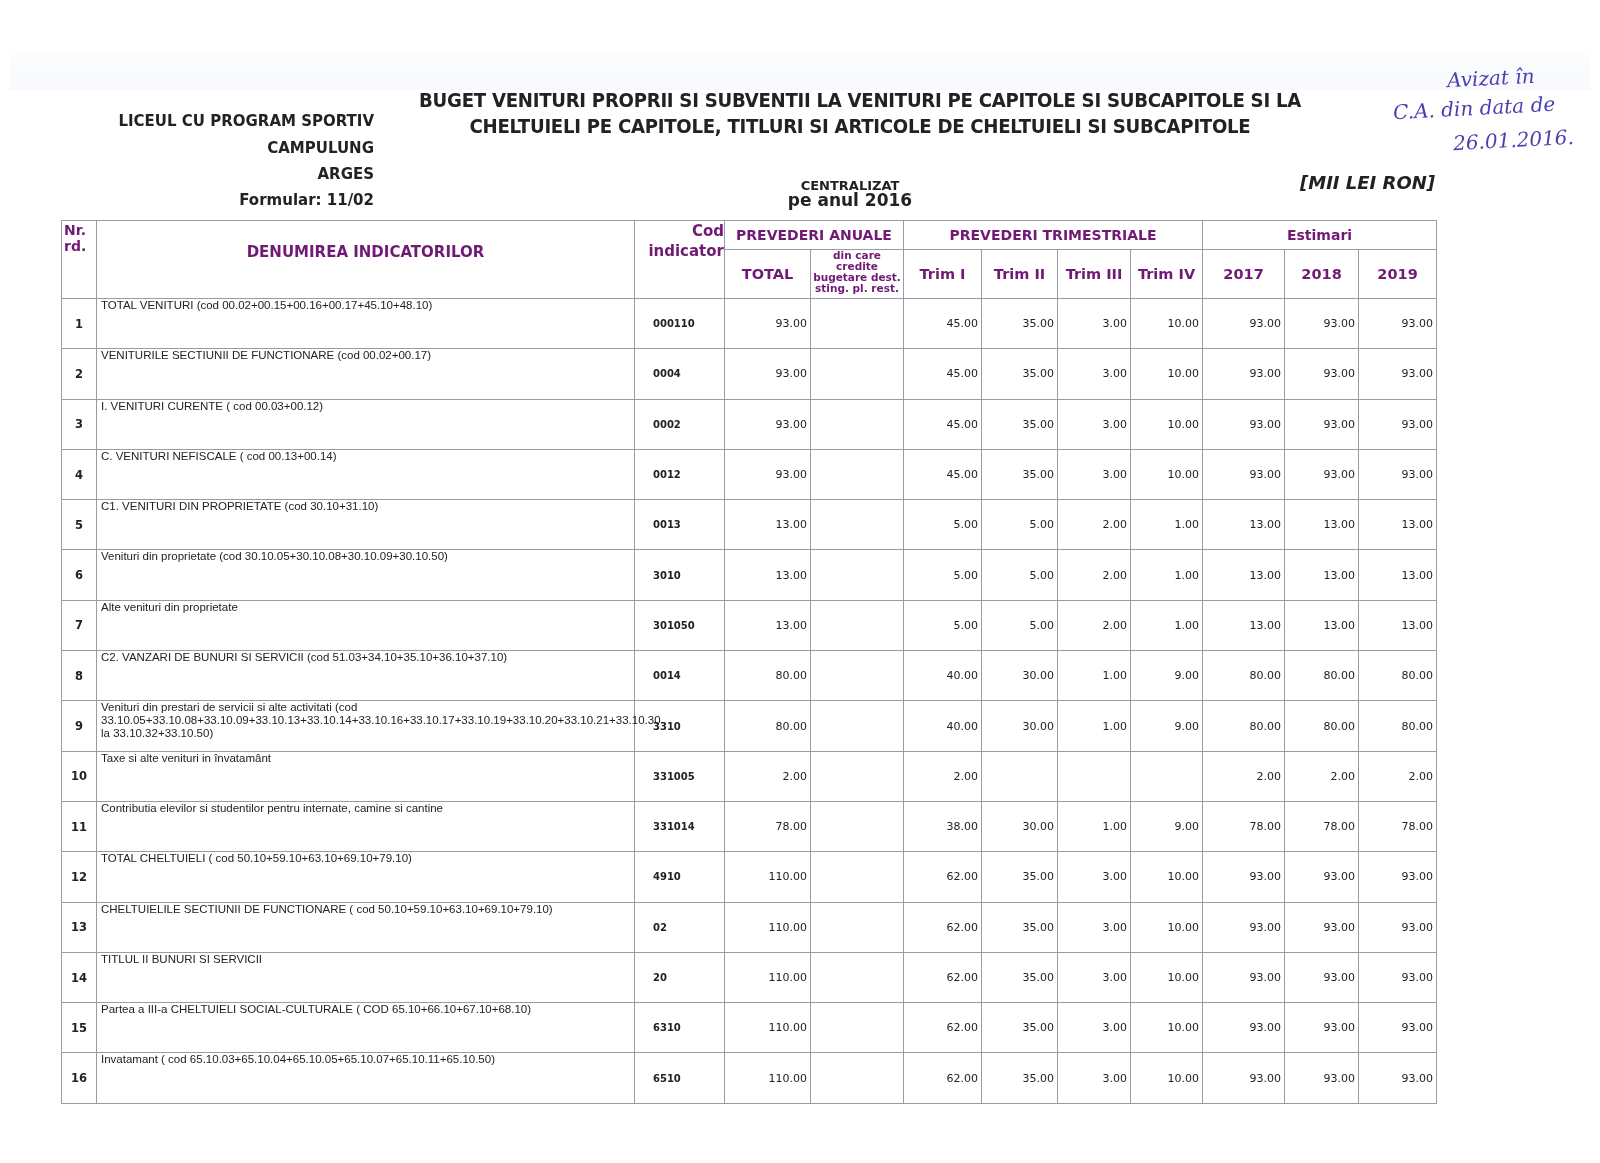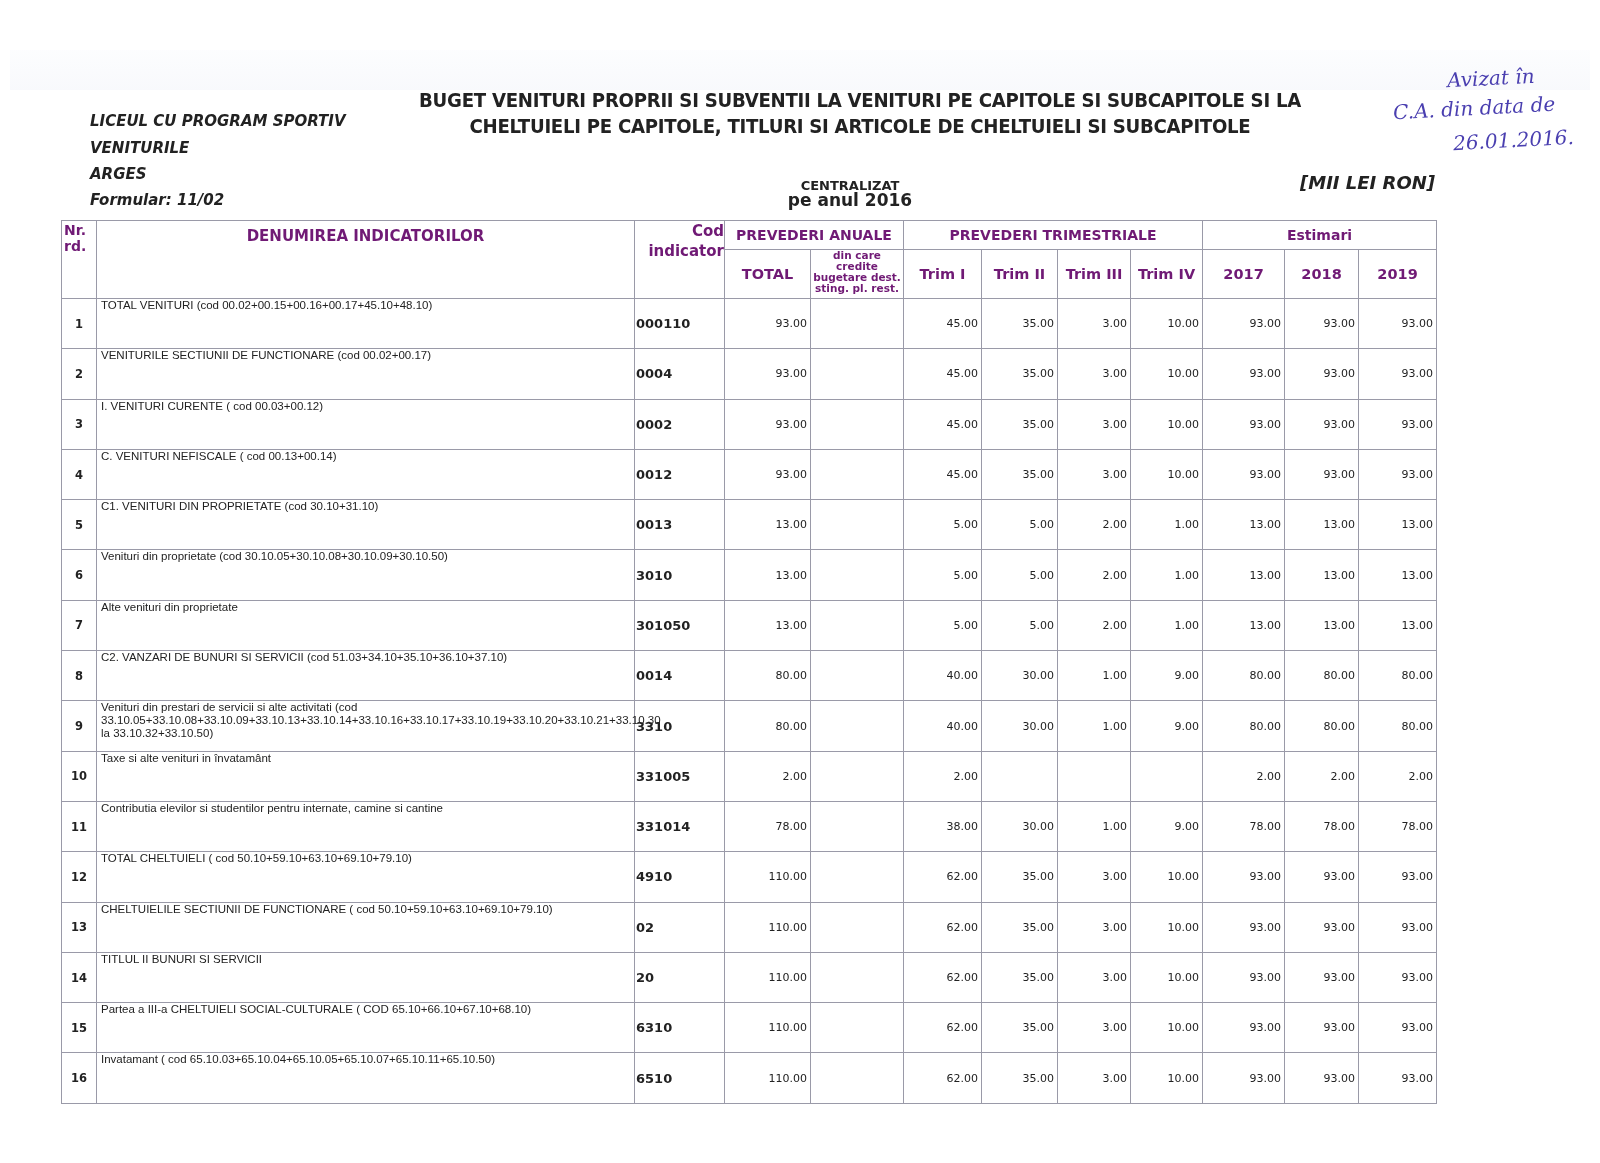--- a/index.html
+++ b/index.html
@@ -5,7 +5,7 @@
   html, body { margin: 0; padding: 0; background: #ffffff; }
   body { width: 1600px; height: 1163px; position: relative; overflow: hidden; color: #222; font-family: "DejaVu Sans", sans-serif; }
   .scanband { position: absolute; left: 10px; top: 50px; width: 1580px; height: 40px; background: linear-gradient(#fbfcfe, #f5f7fb); opacity: 0.7; }
-  .org { position: absolute; font-weight: bold; font-size: 15px; text-align: left; width: 300px; left: 90px; font-style: italic; }
+  .org { position: absolute; font-weight: bold; font-size: 15px; text-align: right; width: 300px; left: 74px; }
   .title { position: absolute; left: 380px; top: 88px; width: 960px; text-align: center; font-weight: bold; font-size: 19.5px; line-height: 26px; font-family: "DejaVu Sans", sans-serif; letter-spacing: -0.3px; transform: scaleX(0.93); transform-origin: center; }
   .centr { position: absolute; left: 700px; width: 300px; text-align: center; font-weight: bold; }
   .units { position: absolute; left: 1300px; top: 172px; font-weight: bold; font-style: italic; font-size: 18px; }

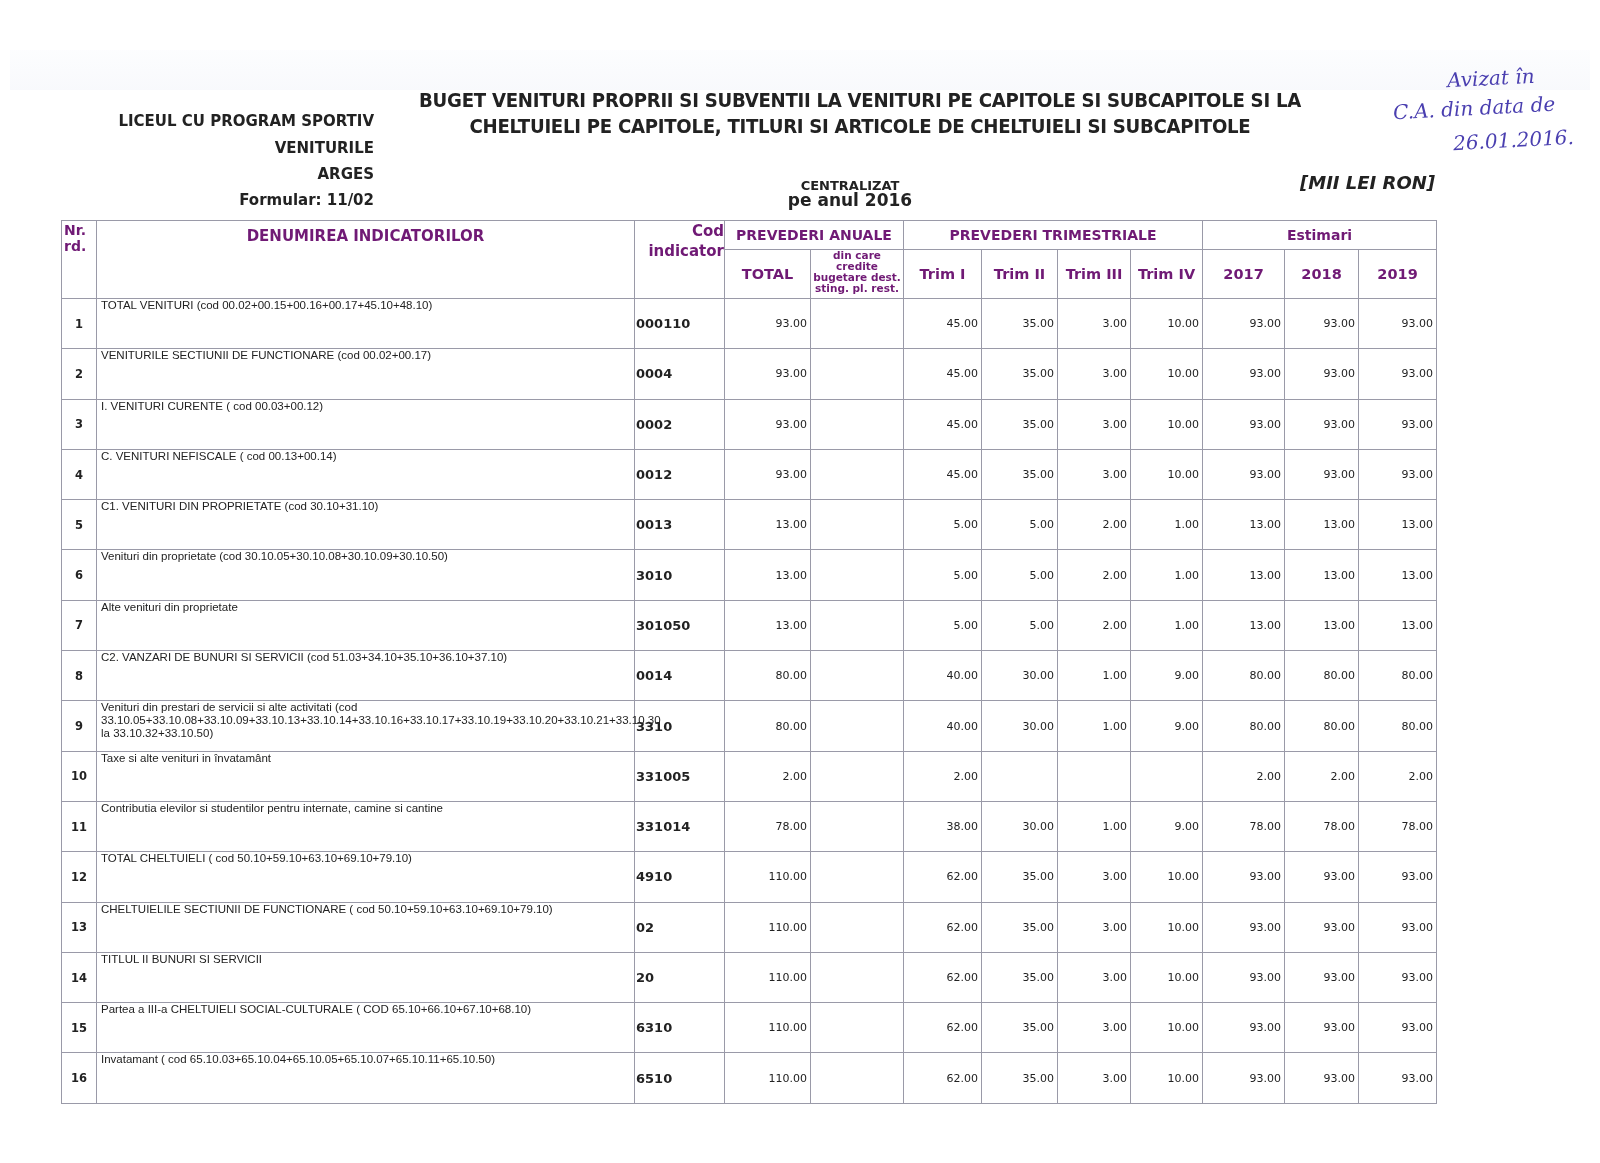--- a/index.html
+++ b/index.html
@@ -29,7 +29,7 @@
 <div class="scanband"></div>
 
 <div class="org" style="top:112px;">LICEUL CU PROGRAM SPORTIV</div>
-<div class="org" style="top:139px;">VENITURILE</div>
+<div class="org" style="top:139px;">CAMPULUNG</div>
 <div class="org" style="top:165px;">ARGES</div>
 <div class="org" style="top:191px;">Formular: 11/02</div>
 

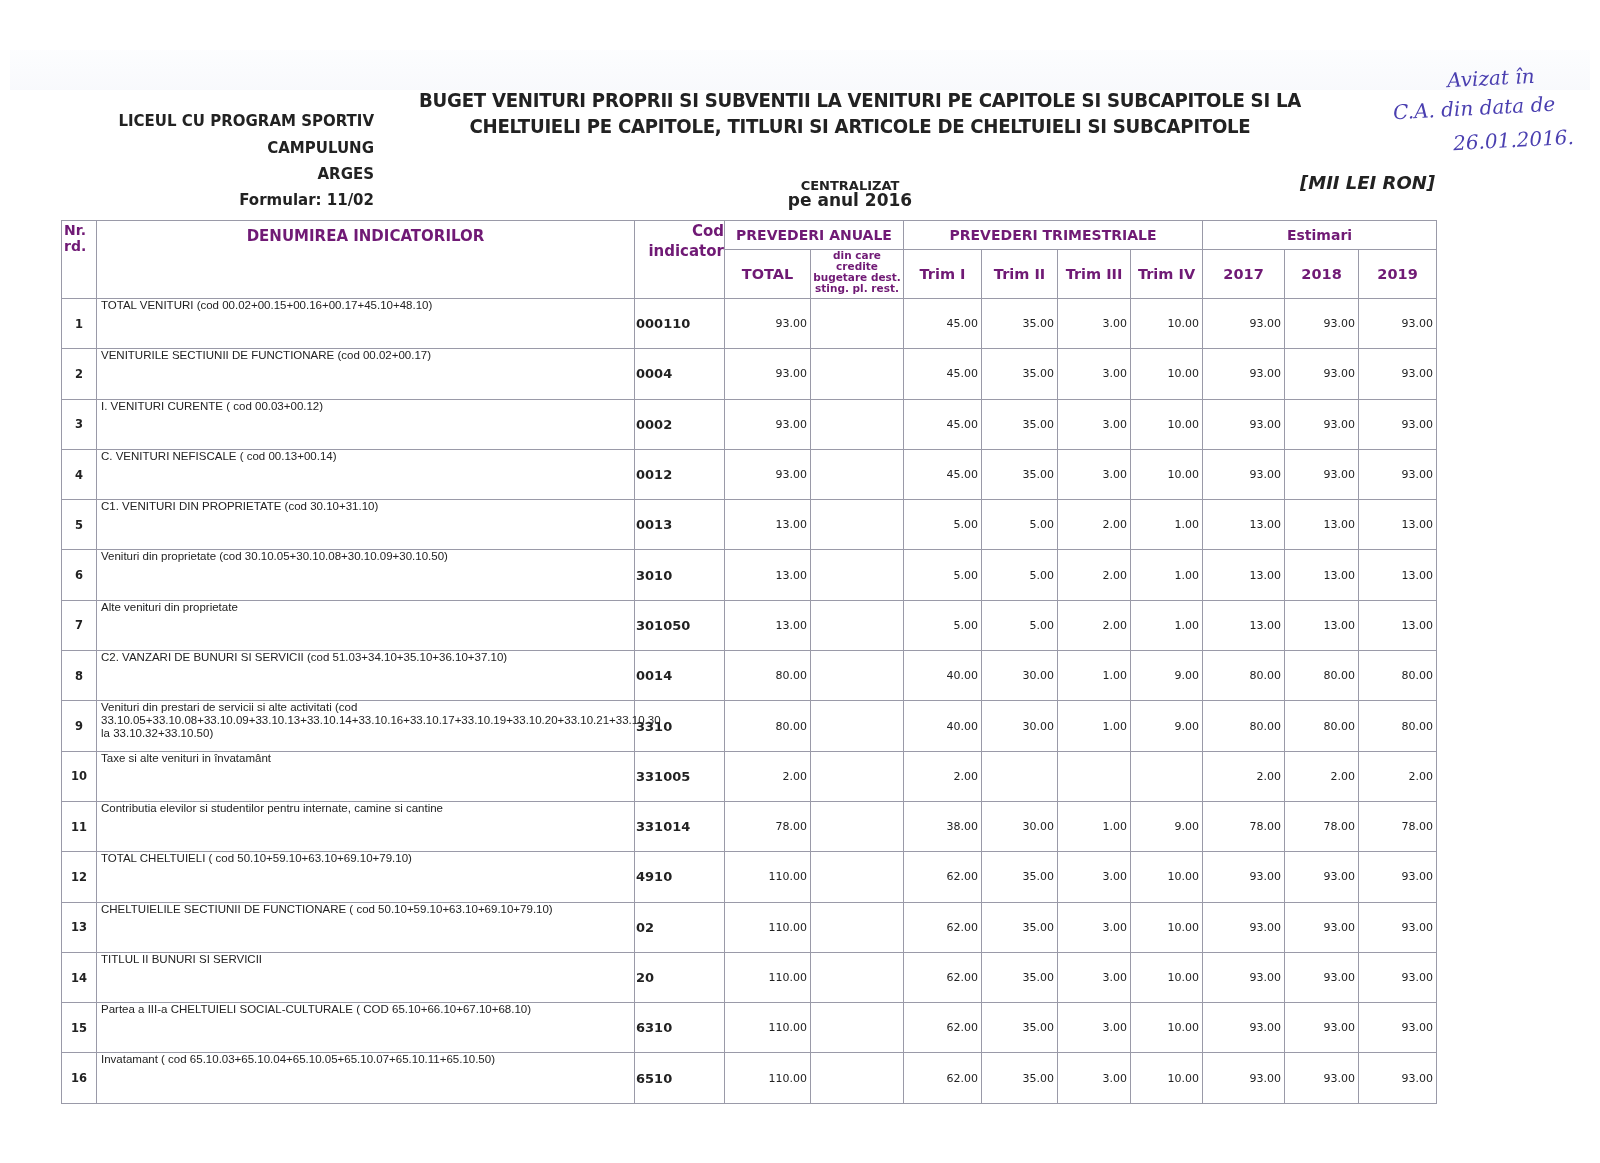--- a/index.html
+++ b/index.html
@@ -65,7 +65,7 @@
   <thead>
     <tr class="hdr1">
       <th rowspan="2" class="nr">Nr. rd.</th>
-      <th rowspan="2" style="vertical-align:top; padding-top:6px; font-size:15px;">DENUMIREA INDICATORILOR</th>
+      <th rowspan="2" style="vertical-align:top; padding-top:22px; font-size:15px;">DENUMIREA INDICATORILOR</th>
       <th rowspan="2" style="vertical-align:top; font-size:15px; line-height:20px;text-align:right;">Cod indicator</th>
       <th colspan="2">PREVEDERI ANUALE</th>
       <th colspan="4">PREVEDERI TRIMESTRIALE</th>

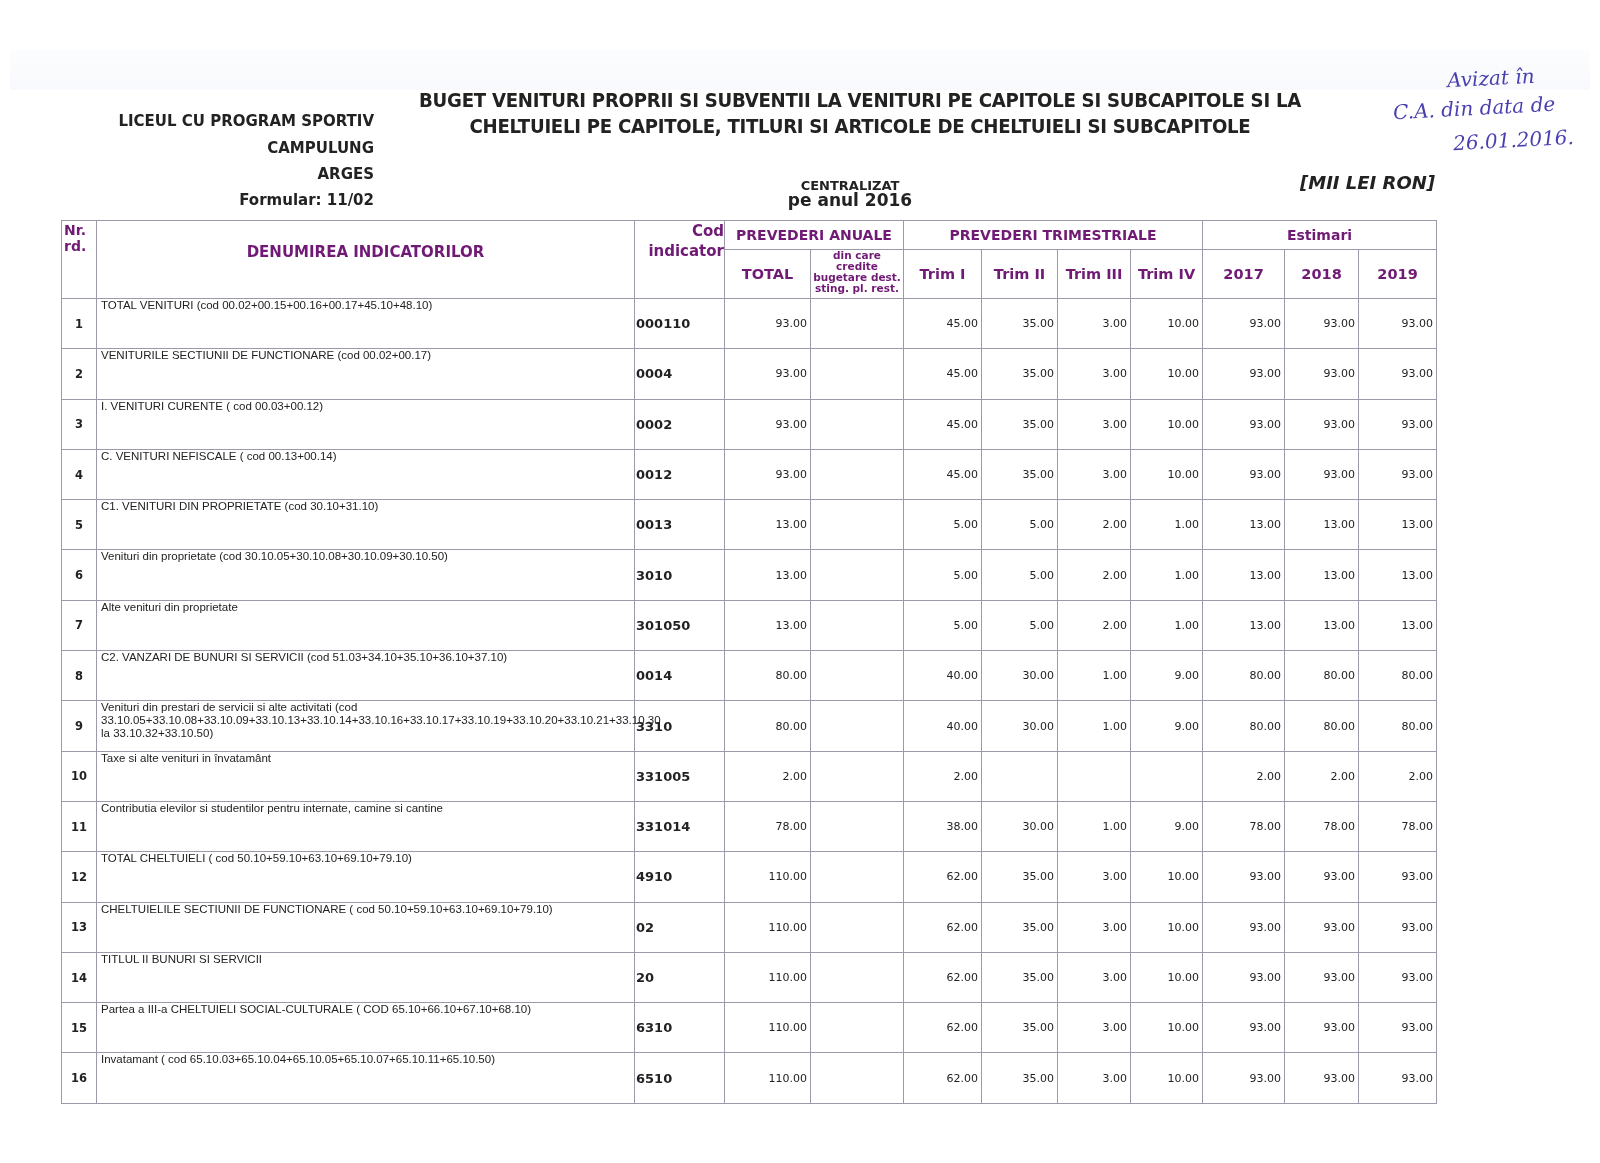--- a/index.html
+++ b/index.html
@@ -20,7 +20,7 @@
   tbody tr { height: 50.3px; }
   td.rn { text-align: center; font-weight: bold; font-size: 11.5px; font-family: "DejaVu Sans", sans-serif; }
   td.den { vertical-align: top; font-size: 11.5px; padding: 0 4px; line-height: 13px; position: relative; }
-  td.cod { font-weight: bold; font-size: 13px; padding-left: 1px; font-family: "DejaVu Sans", sans-serif; vertical-align: middle; }
+  td.cod { font-weight: bold; font-size: 10px; padding-left: 18px; font-family: "DejaVu Sans", sans-serif; vertical-align: middle; }
   td.numv { font-family: "DejaVu Sans", sans-serif; font-size: 11px; text-align: right; padding-right: 3px; }
 </style>
 </head>

